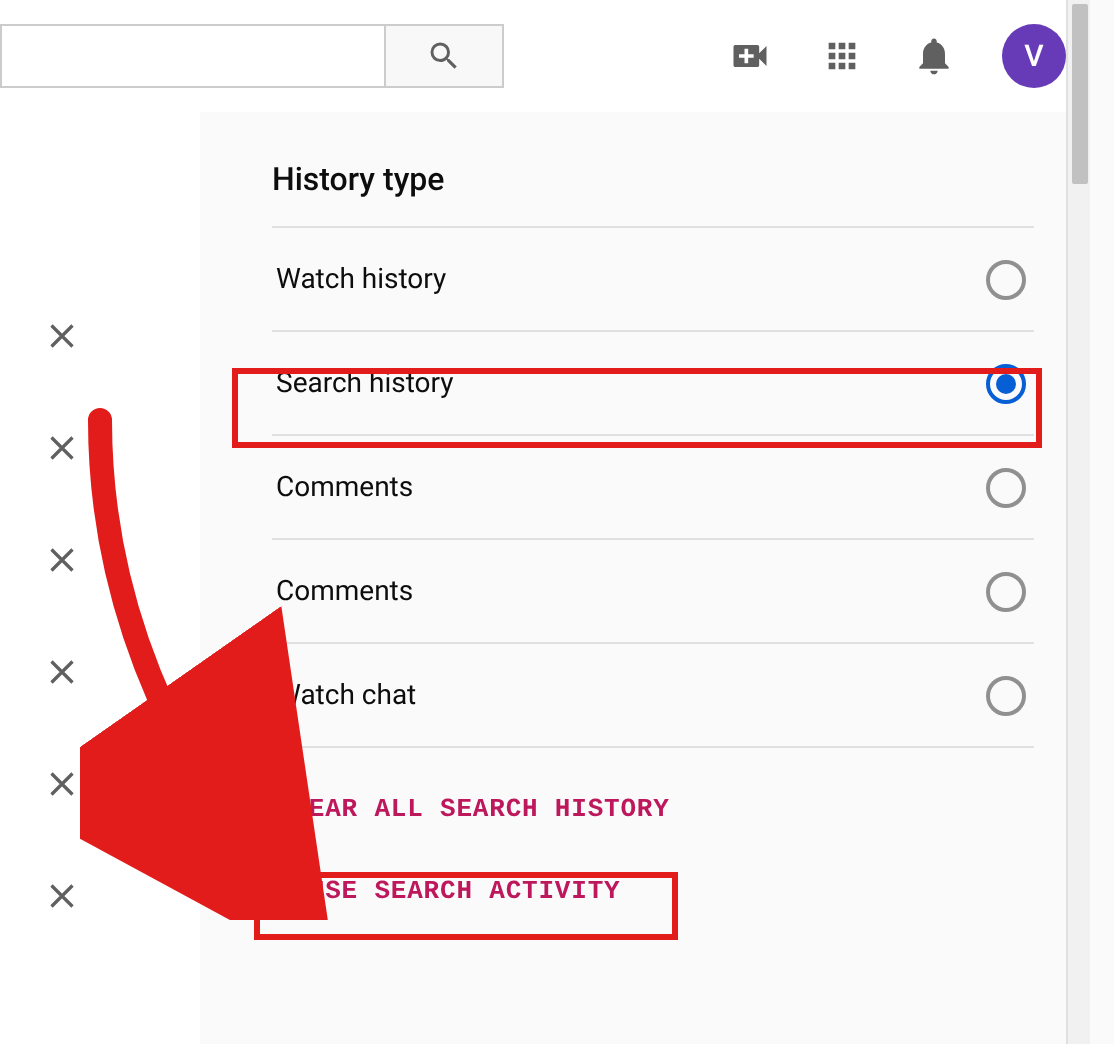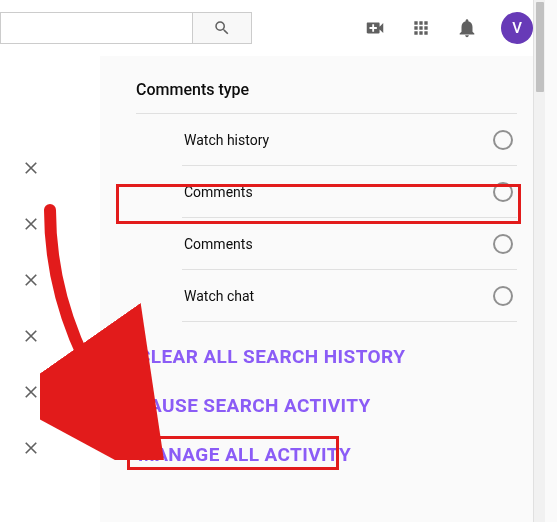--- a/index.html
+++ b/index.html
@@ -279,7 +279,7 @@
   </div>
 
   <div class="right-panel">
-    <div class="section-title">Comments type</div>
+    <div class="section-title">History type</div>
 
     <div class="option-row">
       <span class="option-label">Watch history</span>

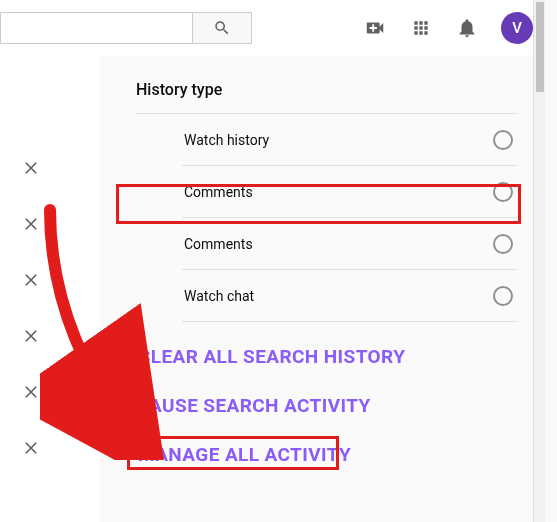--- a/index.html
+++ b/index.html
@@ -147,7 +147,6 @@
     border-bottom: 1px solid #e0e0e0;
     cursor: pointer;
     padding: 0 4px 0 2px;
-    margin-left: 46px;
   }
   .option-label {
     font-size: 14px;

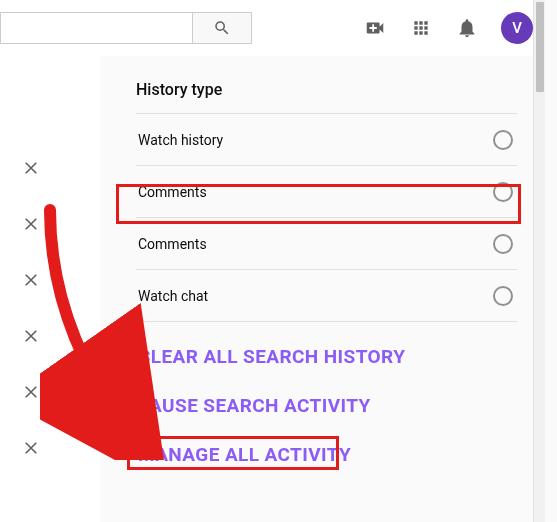--- a/index.html
+++ b/index.html
@@ -285,6 +285,10 @@
       <span class="radio"></span>
     </div>
     <div class="option-row">
+      <span class="option-label">Search history</span>
+      <span class="radio selected"></span>
+    </div>
+    <div class="option-row">
       <span class="option-label">Comments</span>
       <span class="radio"></span>
     </div>

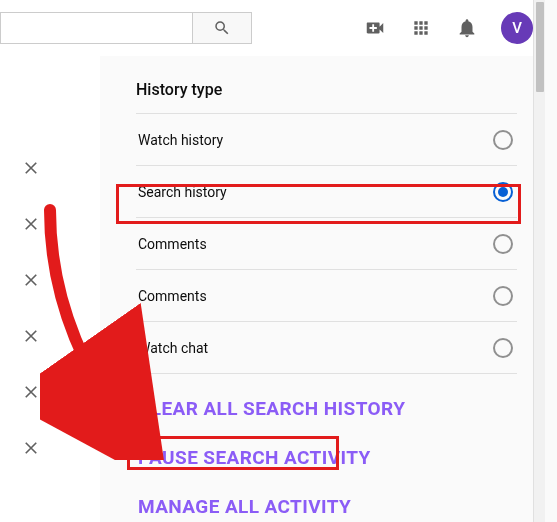--- a/index.html
+++ b/index.html
@@ -172,12 +172,13 @@
     border-radius: 50%;
   }
   .action-link {
-    font-size: 19px;
+    font-size: 13px;
     font-weight: 700;
     letter-spacing: 0.4px;
-    color: #8b5cf6;
+    color: #be185d;
     padding: 13px 2px;
     cursor: pointer;
+    font-family: Liberation Mono, monospace;
   }
   .highlight-search {
     position: absolute;

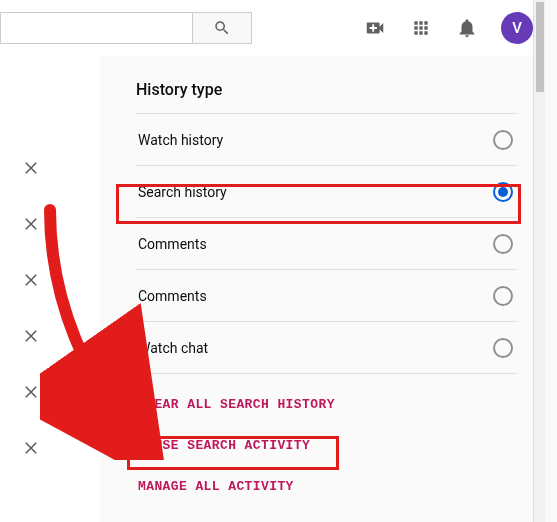--- a/index.html
+++ b/index.html
@@ -305,7 +305,6 @@
     <div style="height:10px"></div>
     <div class="action-link">CLEAR ALL SEARCH HISTORY</div>
     <div class="action-link">PAUSE SEARCH ACTIVITY</div>
-    <div class="action-link">MANAGE ALL ACTIVITY</div>
   </div>
 
   <div class="highlight-search"></div>

